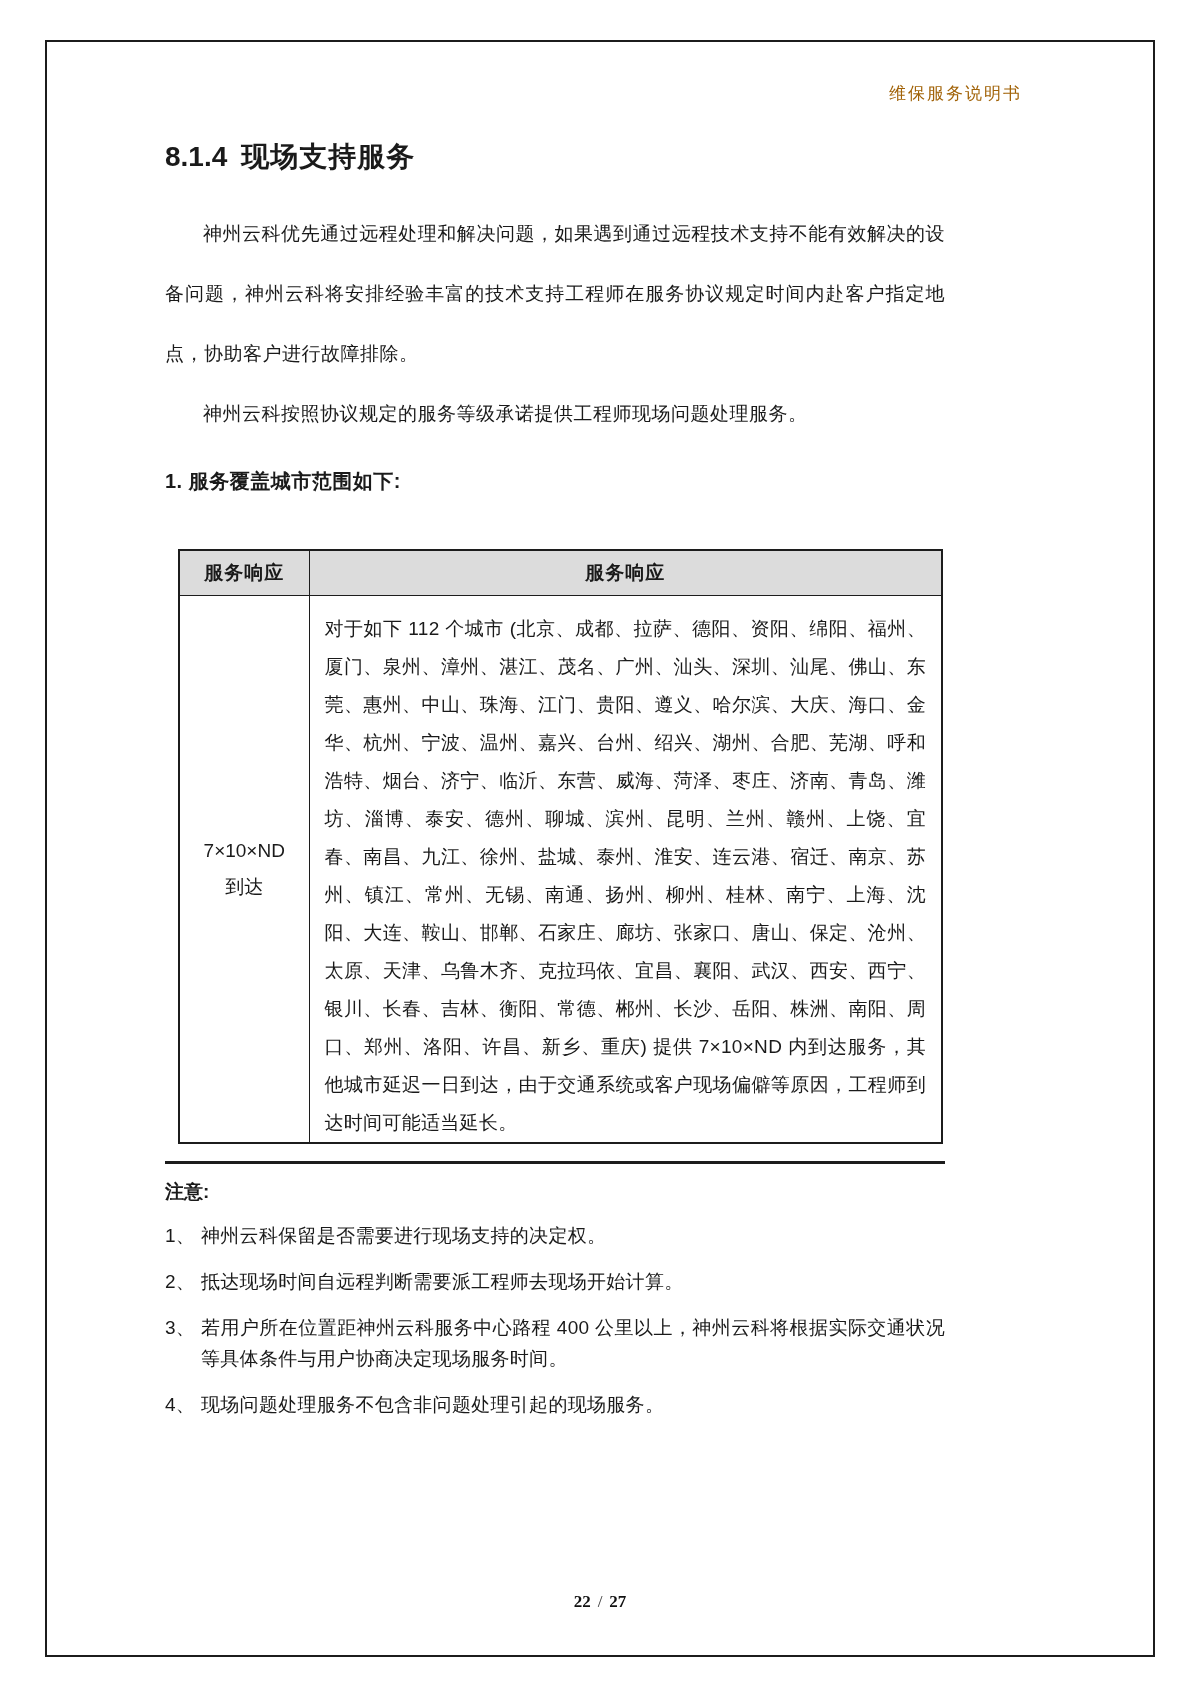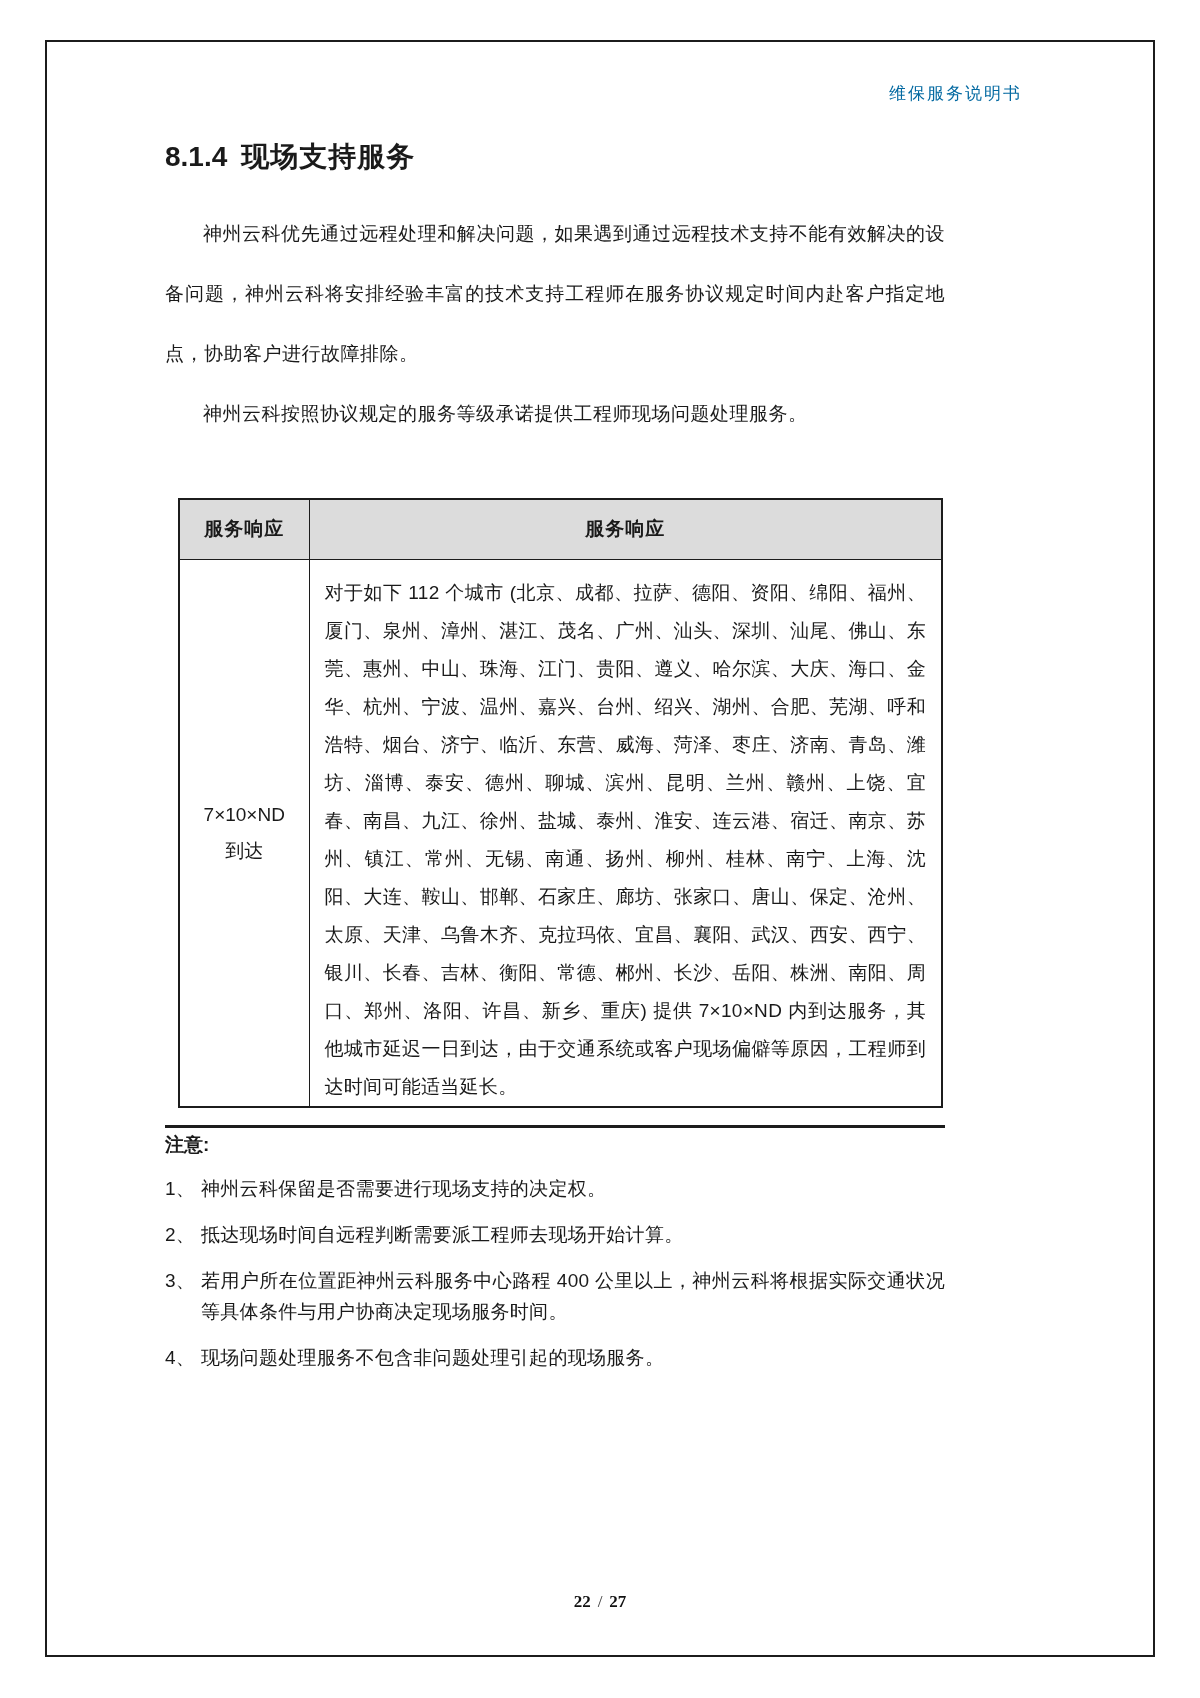--- a/index.html
+++ b/index.html
@@ -24,7 +24,7 @@
     font-family: "Liberation Serif", "DejaVu Serif", serif;
     font-size: 17px;
     letter-spacing: 2px;
-    color: #0369a1;
+    color: #a16207;
   }
   .content {
     position: absolute;

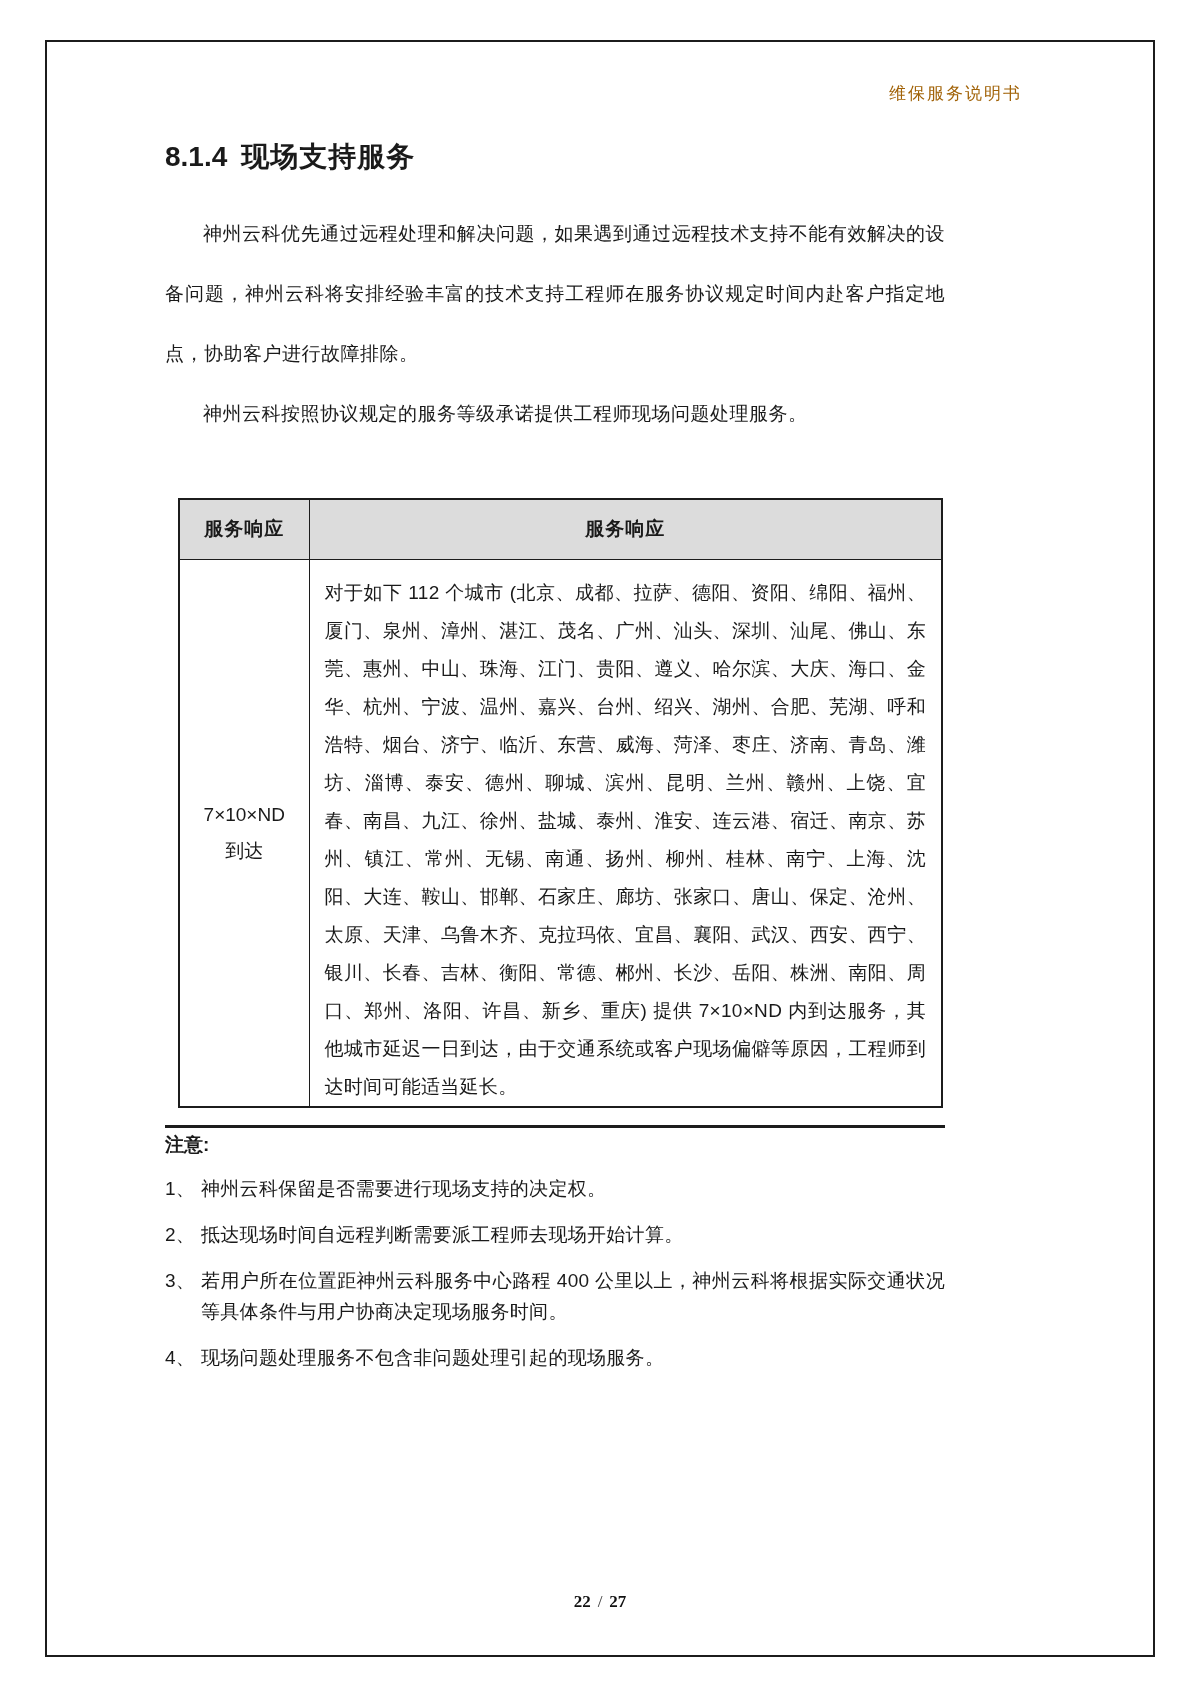--- a/index.html
+++ b/index.html
@@ -139,6 +139,7 @@
   <p class="para first">神州云科优先通过远程处理和解决问题，如果遇到通过远程技术支持不能有效解决的设备问题，神州云科将安排经验丰富的技术支持工程师在服务协议规定时间内赴客户指定地点，协助客户进行故障排除。</p>
   <p class="para">神州云科按照协议规定的服务等级承诺提供工程师现场问题处理服务。</p>
 
+  <h2 class="sub-heading">1. 服务覆盖城市范围如下:</h2>
 
   <table class="service-table">
     <thead>

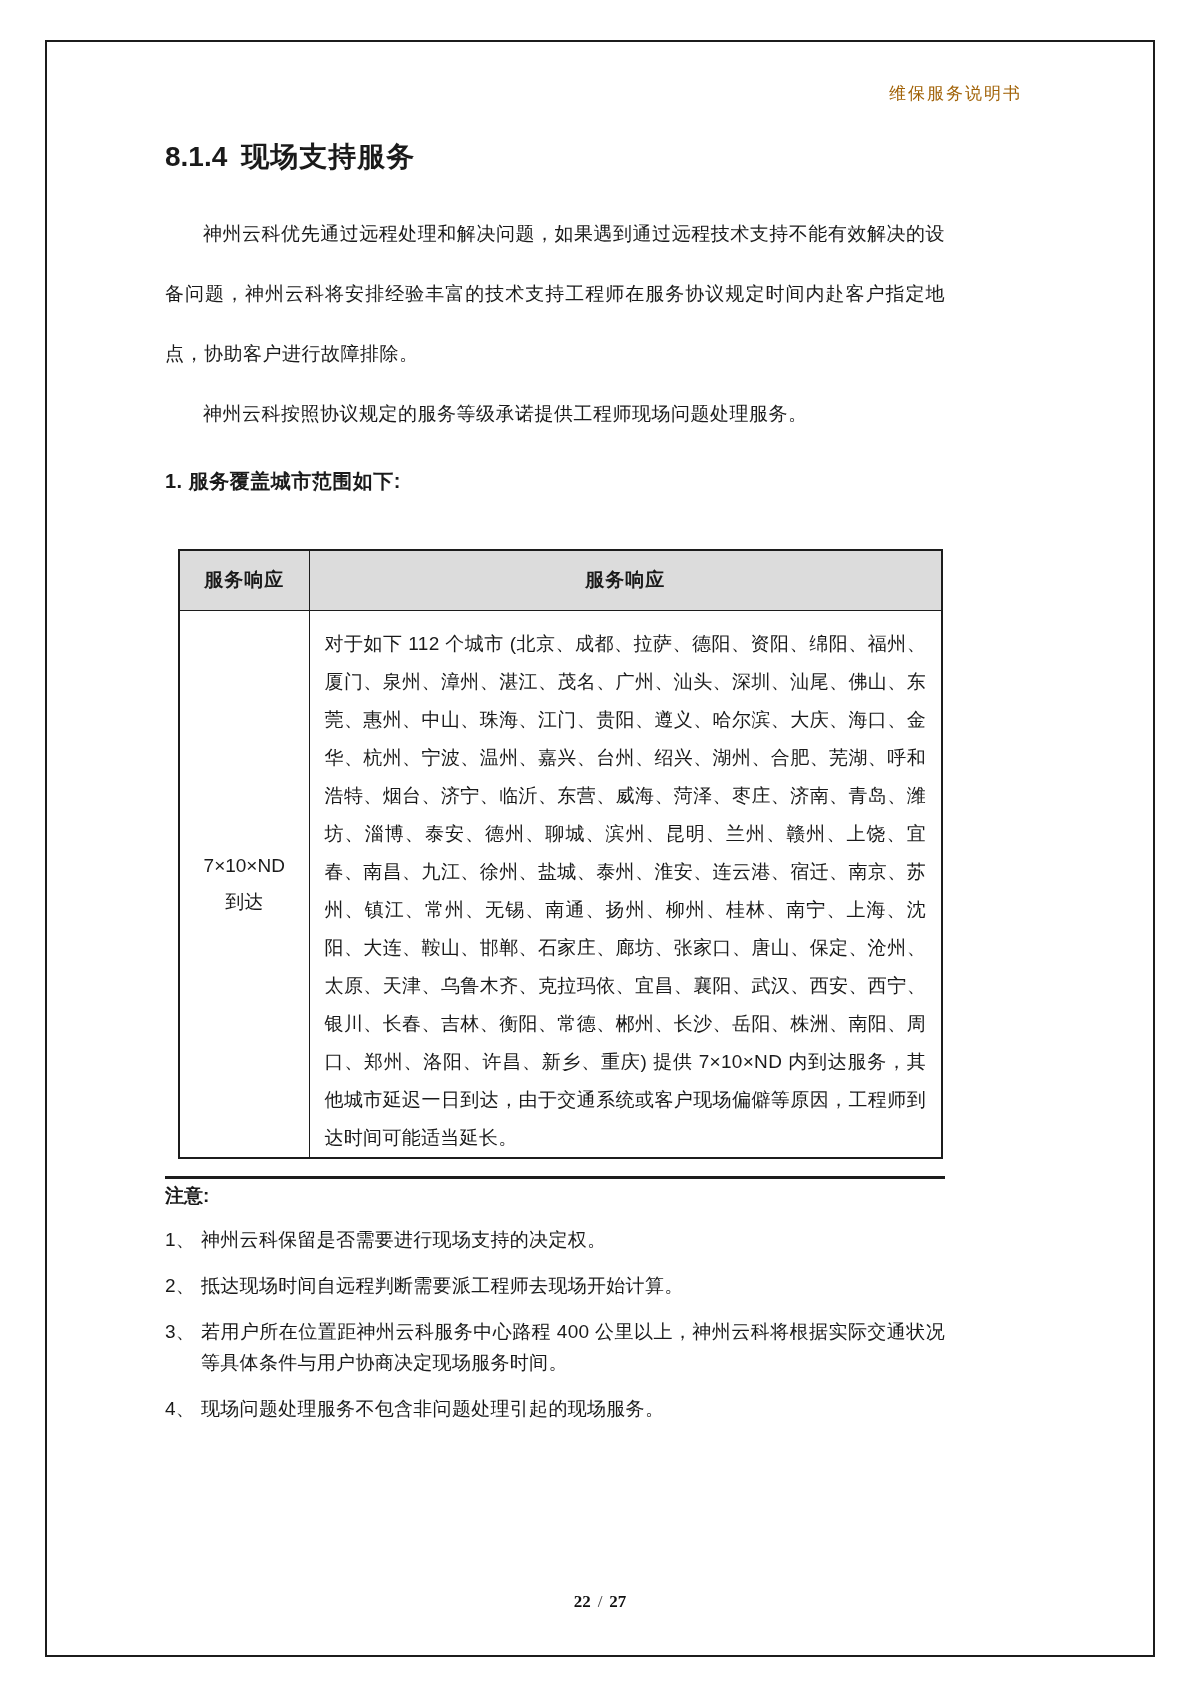--- a/index.html
+++ b/index.html
@@ -65,7 +65,7 @@
     border: 1px solid #1c1c1c;
   }
   table.service-table th {
-    height: 60px;
+    height: 45px;
     background: #dcdcdc;
     font-size: 19px;
     font-weight: 700;

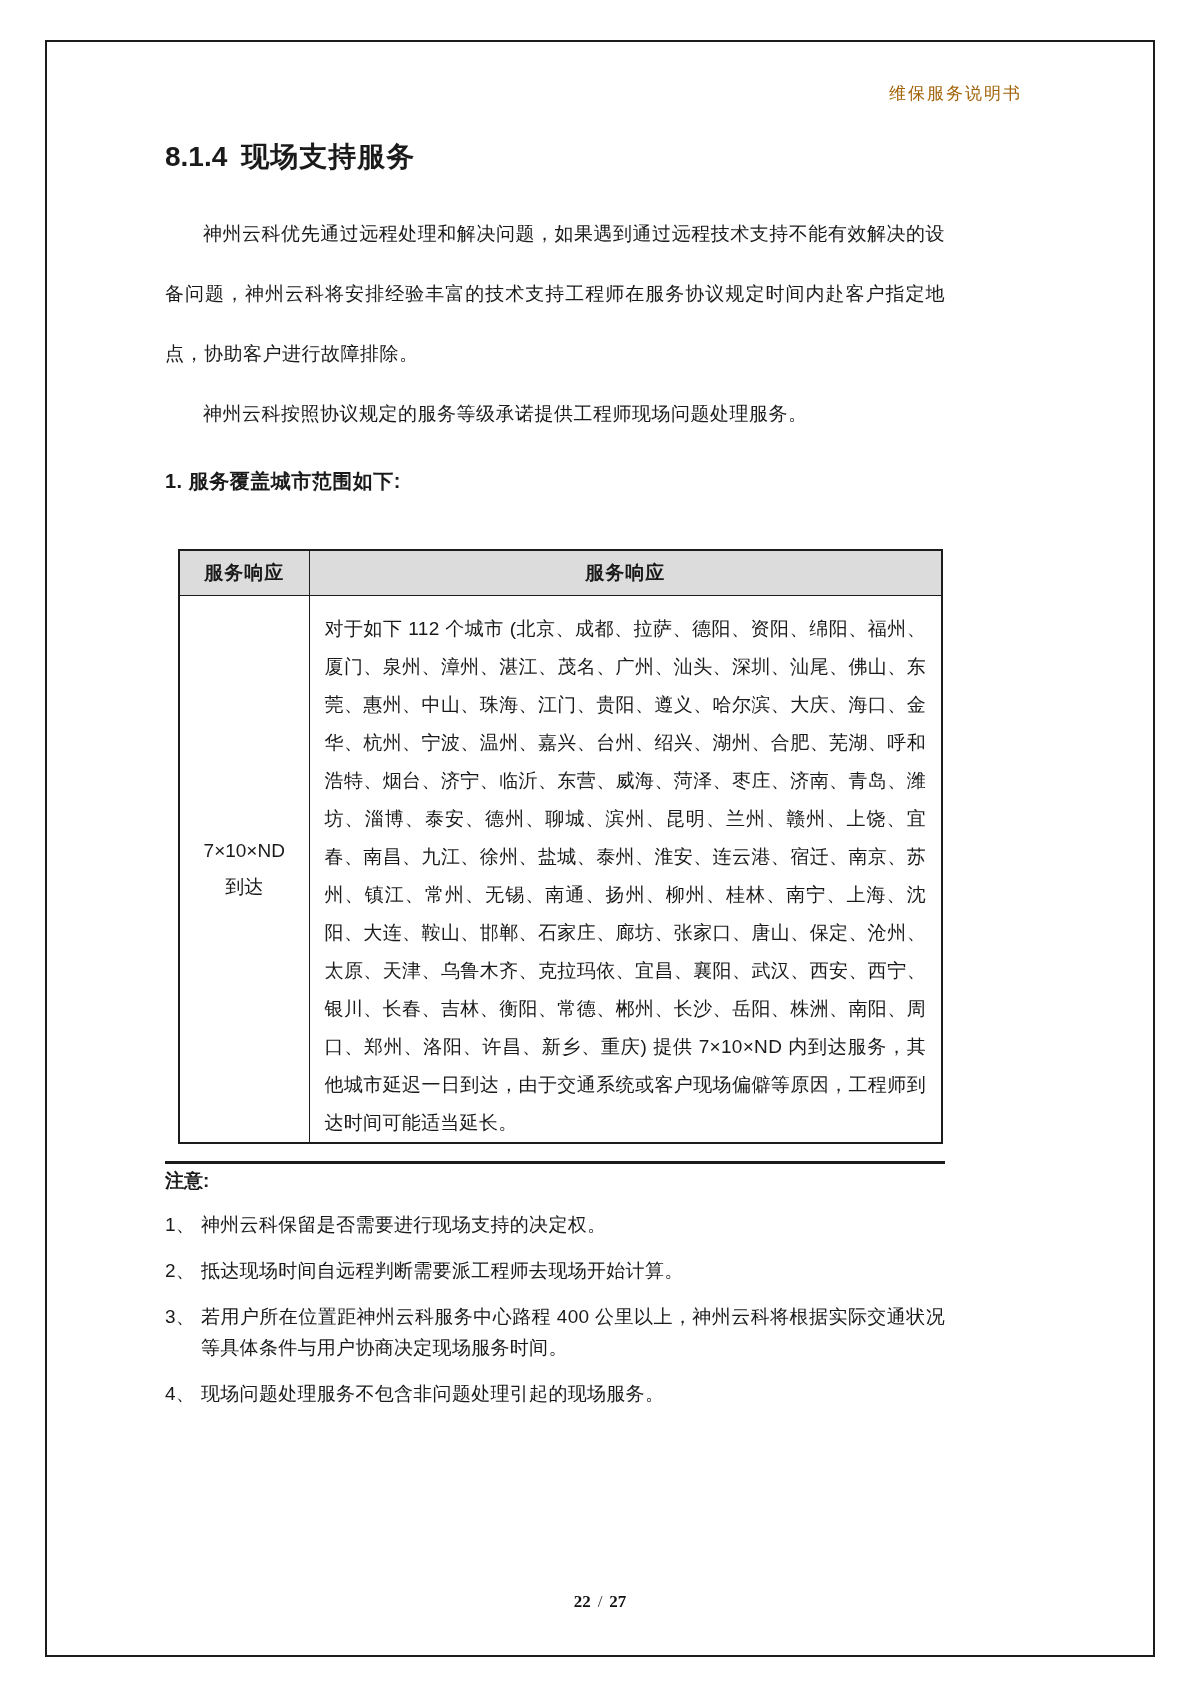--- a/index.html
+++ b/index.html
@@ -93,7 +93,7 @@
     background: #1c1c1c;
   }
   .notes-title {
-    margin-top: 4px;
+    margin-top: 15px;
     font-size: 19px;
     font-weight: 700;
   }

